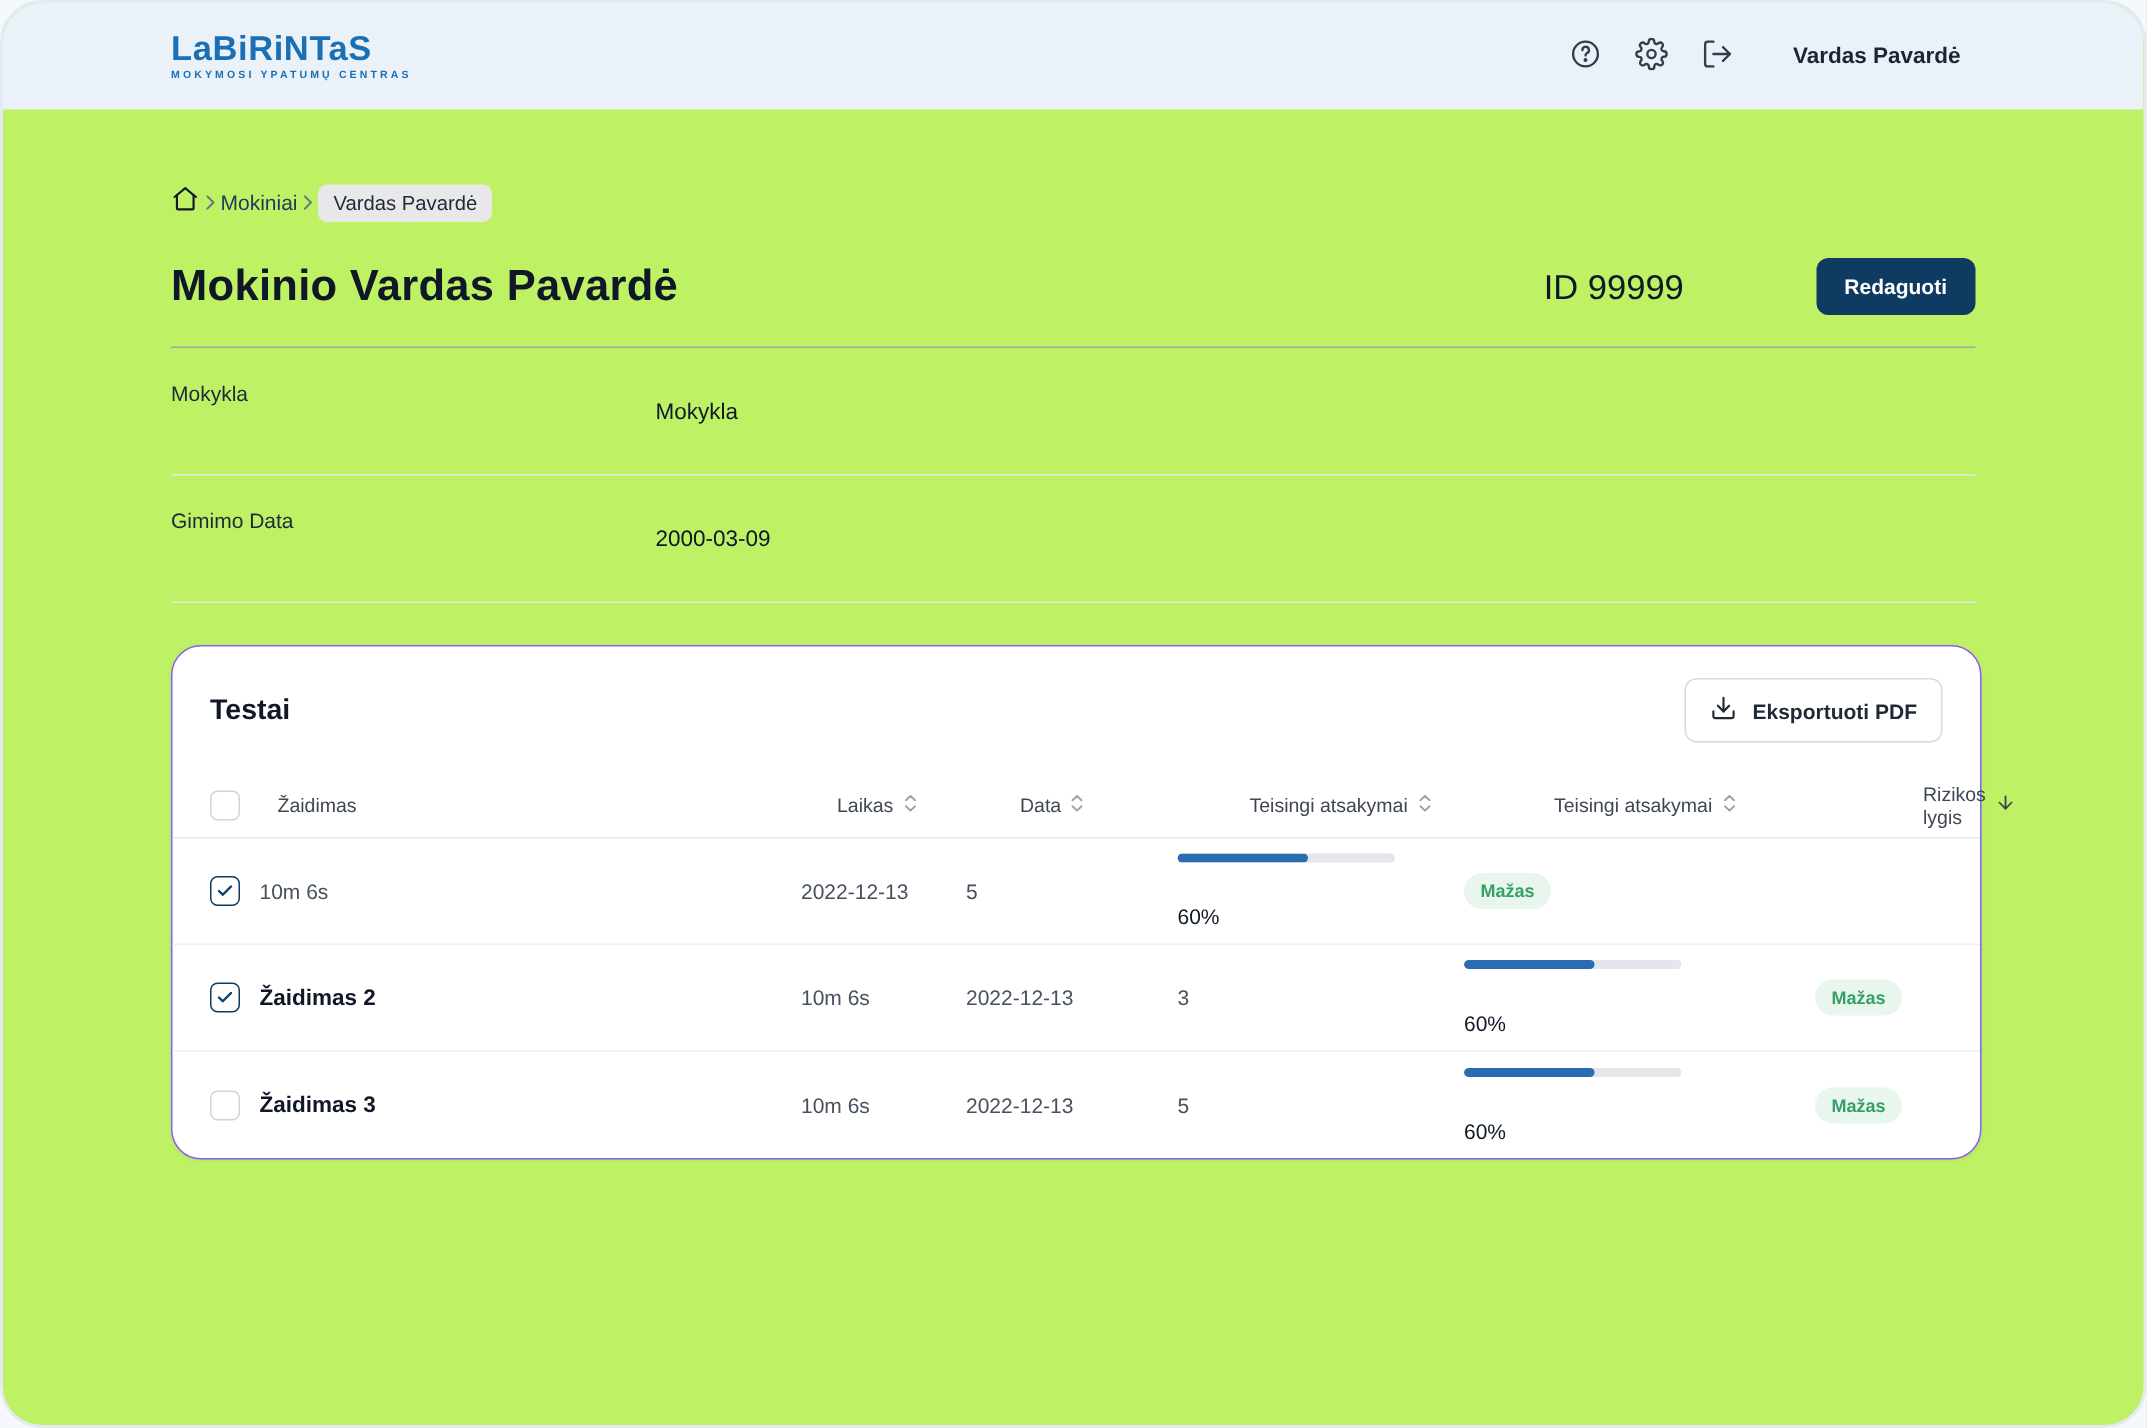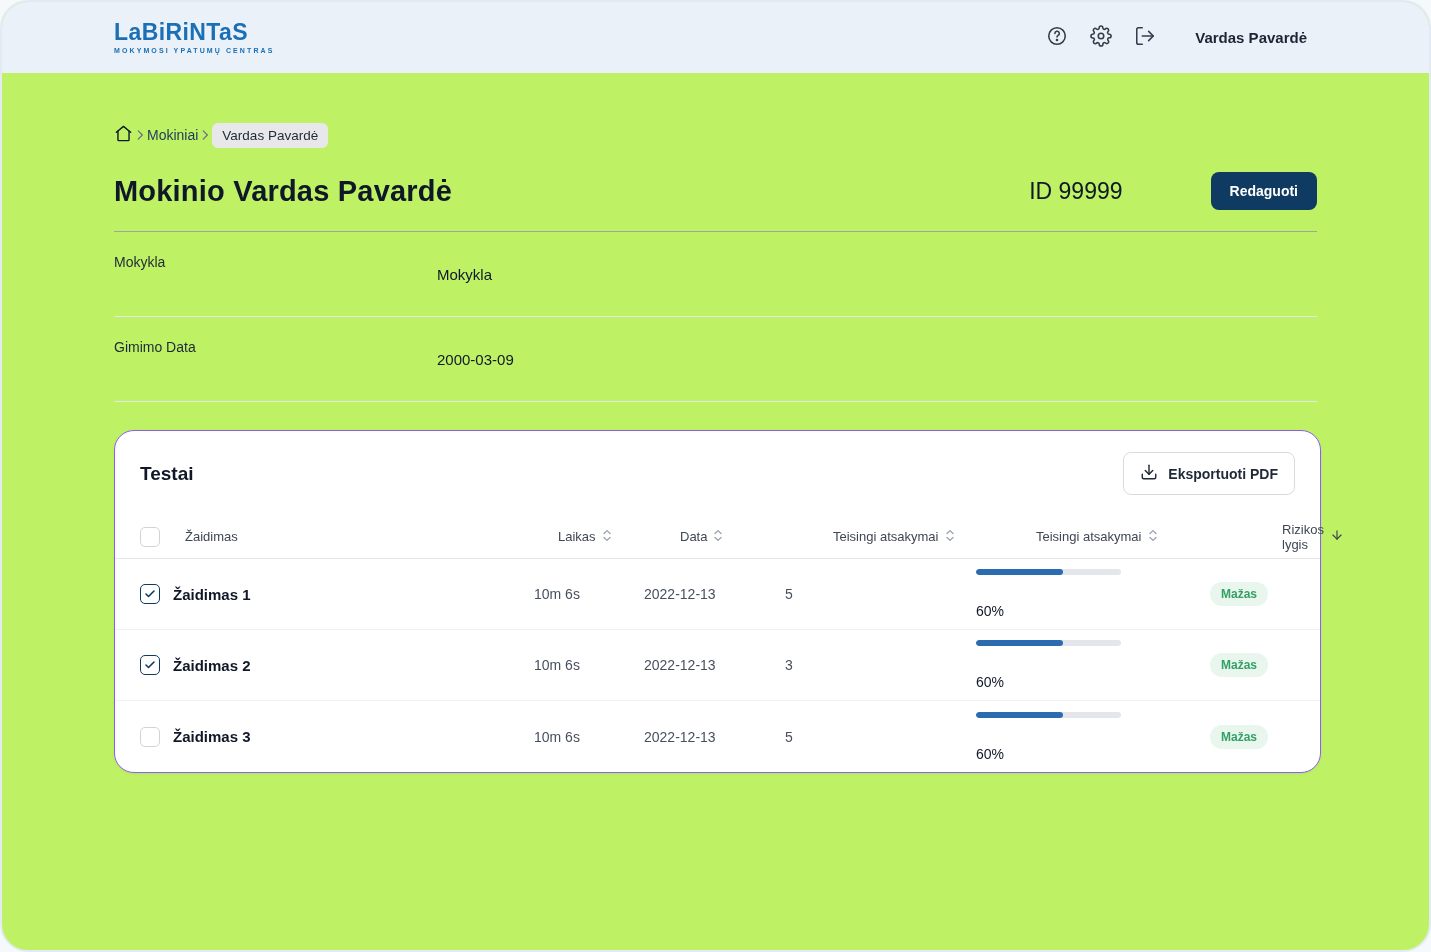--- a/index.html
+++ b/index.html
@@ -306,7 +306,6 @@
             </svg>
         </span>
       </div>
-      <div class="cell-name">Žaidimas 1</div>
       <div class="cell-text">10m 6s</div>
       <div class="cell-text">2022-12-13</div>
       <div class="cell-text">5</div>

